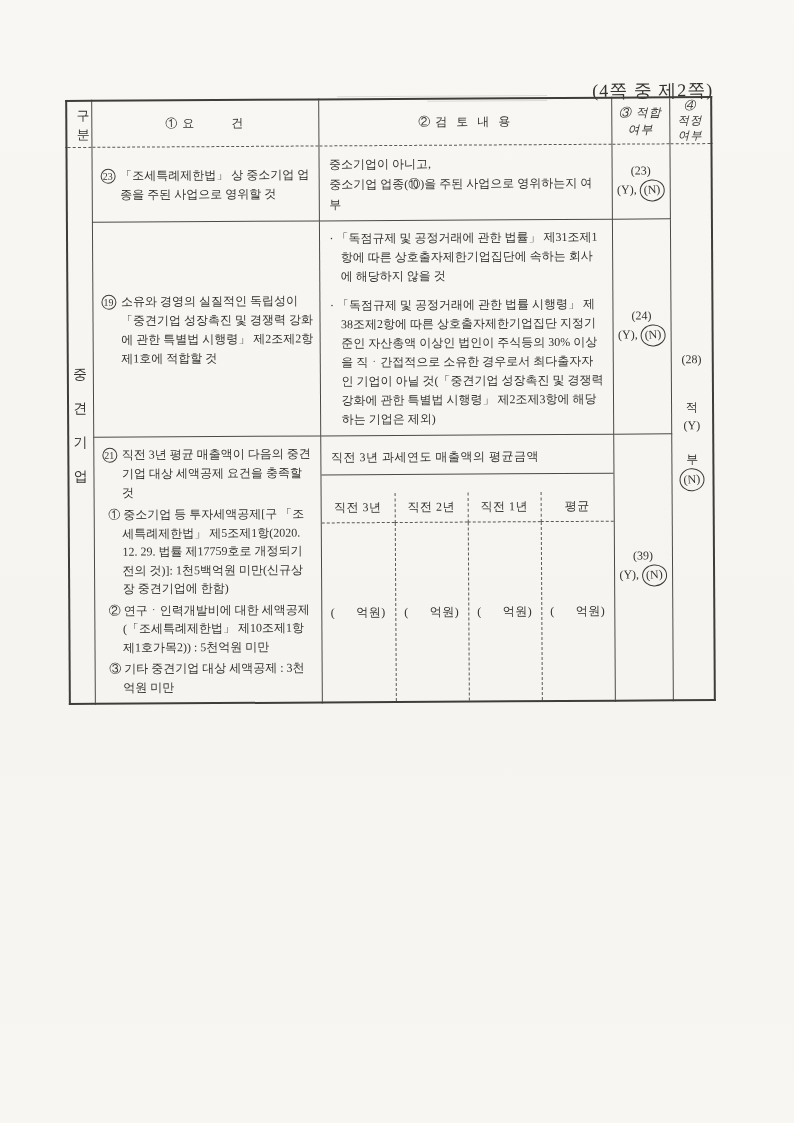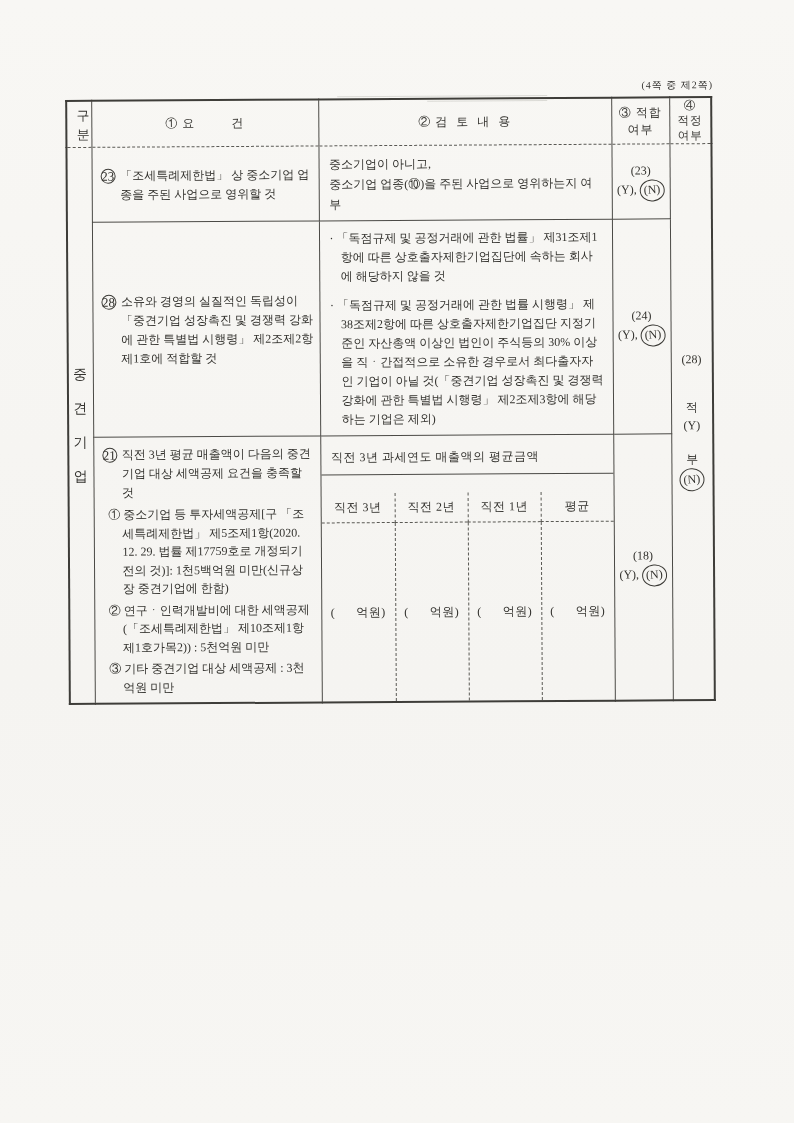--- a/index.html
+++ b/index.html
@@ -18,7 +18,7 @@
   .tilt { position:absolute; inset:0; transform:rotate(-0.35deg); }
   .page-note {
     position:absolute; top:80px; right:78px;
-    font-size:10px; letter-spacing:1px; color:#33322f;
+    font-size:18px; letter-spacing:1px; color:#33322f;
   }
   table.form {
     position:absolute; left:68px; top:98px;

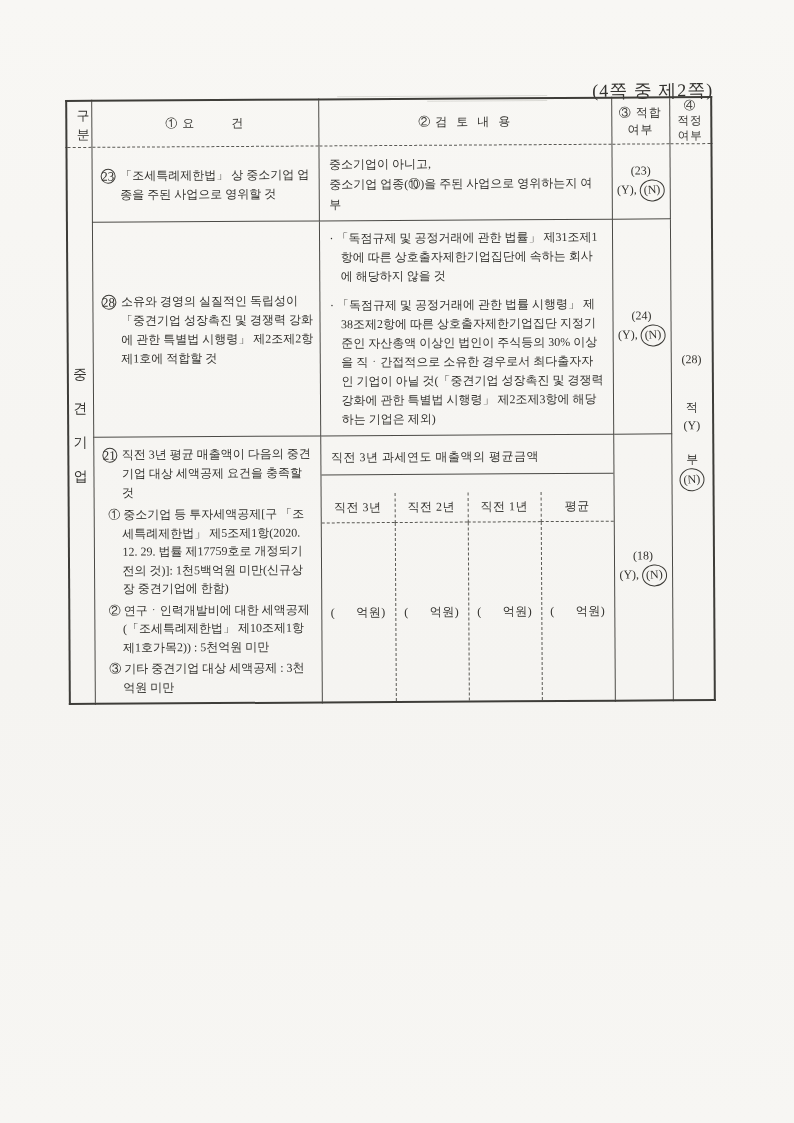--- a/index.html
+++ b/index.html
@@ -38,7 +38,7 @@
   th { font-weight:normal; }
   .head-row th { font-size:13px; letter-spacing:1px; text-align:center; }
   .pre { white-space:pre; }
-  .pre-line { white-space:pre-line; }
+  .pre-line { white-space:pre-line;font-style:italic; }
   .cat-head { text-align:center;padding-left:9px; }
   .cat-cell { text-align:center; }
   .v-label {

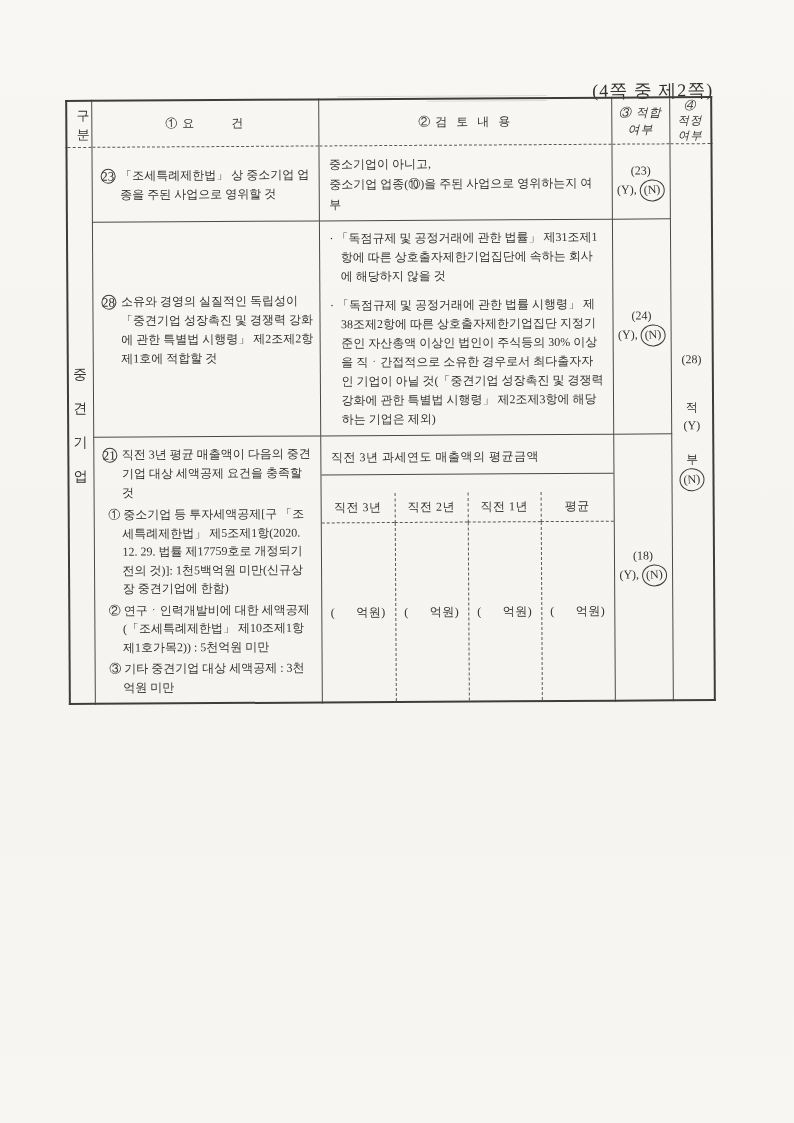--- a/index.html
+++ b/index.html
@@ -54,7 +54,7 @@
     display:inline-flex; align-items:center; justify-content:center;
     width:15px; height:15px; margin:2px 5px 0 0;
     border:1.2px solid #3c3b37; border-radius:50%;
-    font-size:13px; line-height:1;
+    font-size:10px; line-height:1;
   }
   .rev-line { line-height:20px; }
   .rev-bullet { line-height:19px; padding-left:11px; text-indent:-11px; margin-bottom:10px; }

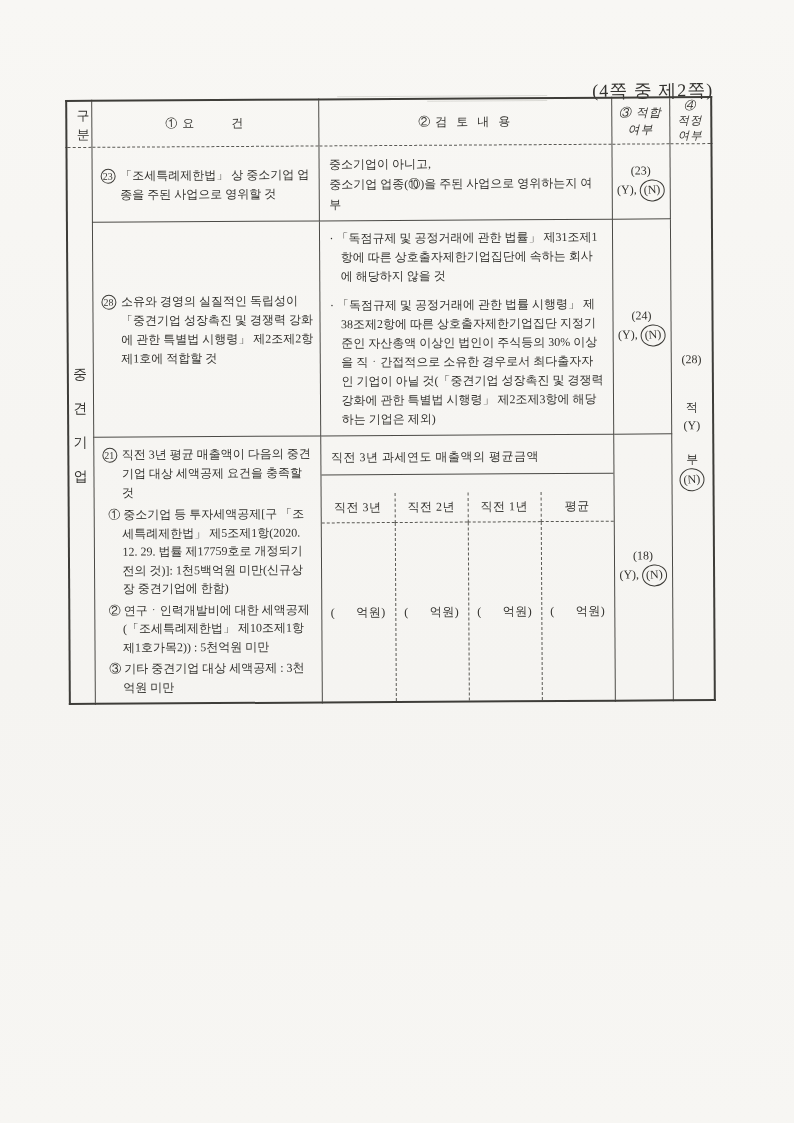--- a/index.html
+++ b/index.html
@@ -161,7 +161,7 @@
       <tr class="body-row">
         <td class="req" style="height:162px;vertical-align:middle">
           <div class="req-line">
-            <span class="cnum">28</span>
+            <span class="cnum">19</span>
             <span>소유와 경영의 실질적인 독립성이 「중견기업 성장촉진 및 경쟁력 강화에 관한 특별법 시행령」 제2조제2항제1호에 적합할 것</span>
           </div>
         </td>

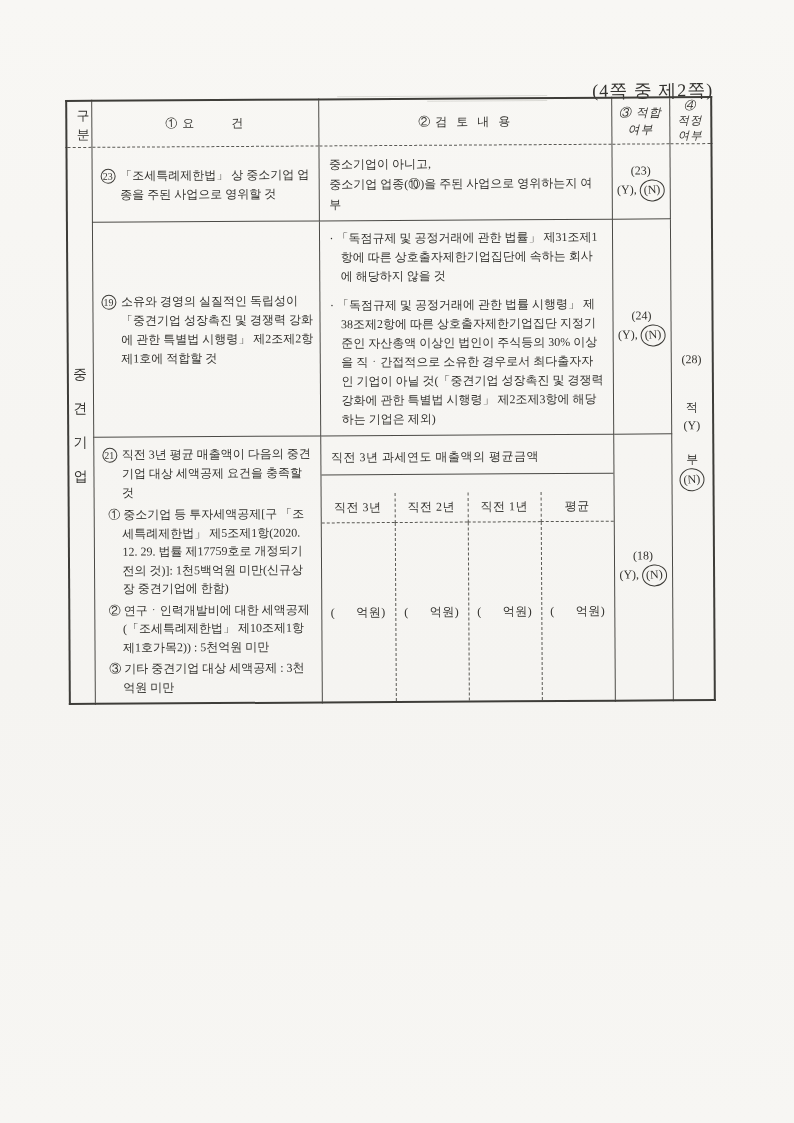--- a/index.html
+++ b/index.html
@@ -206,7 +206,7 @@
           </div>
         </td>
         <td class="fit">
-          <div class="fit-line">(18)</div>
+          <div class="fit-line">(39)</div>
           <div class="fit-line">
             <span>(Y),</span>
             <span class="hand-circle">(N)</span>

